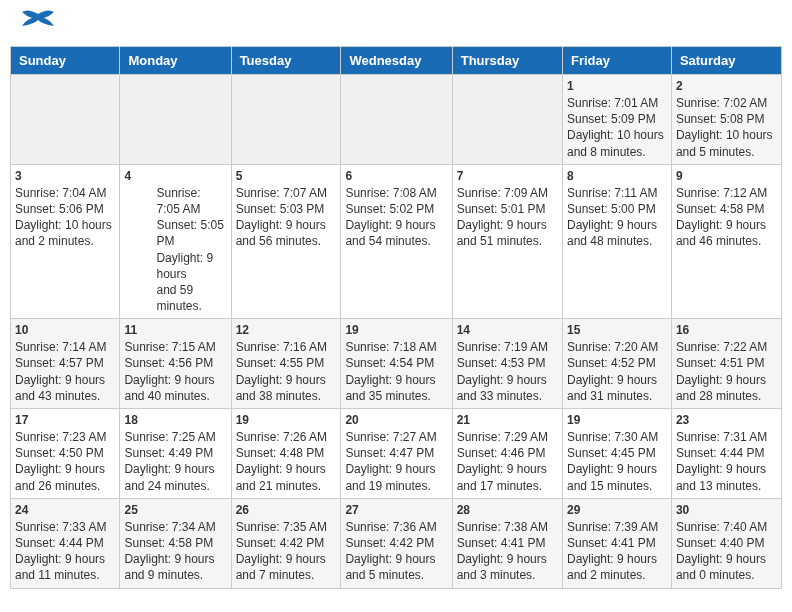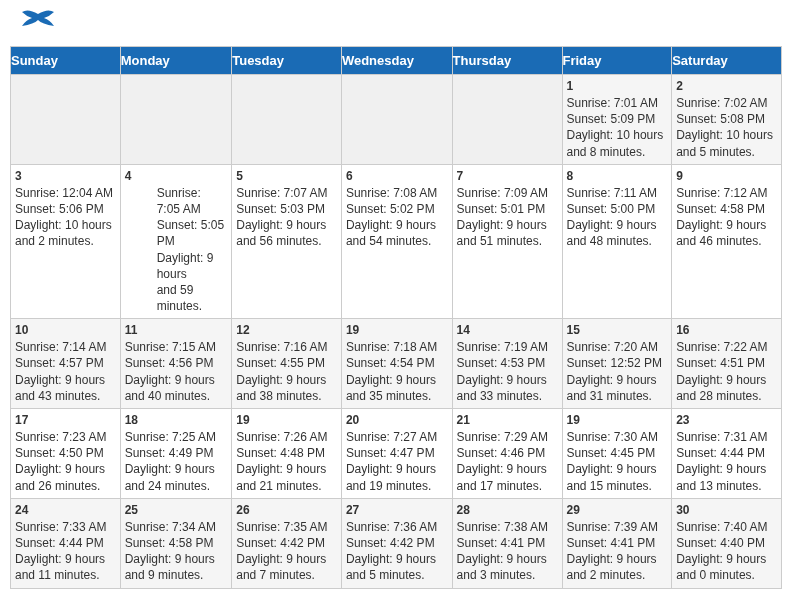--- a/index.html
+++ b/index.html
@@ -52,7 +52,7 @@
       color: #fff;
       font-size: 13px;
       font-weight: bold;
-      padding: 6px 0;
+      padding: 6px 8px;
       border: 1px solid #ccc;
       text-align: left;
     }

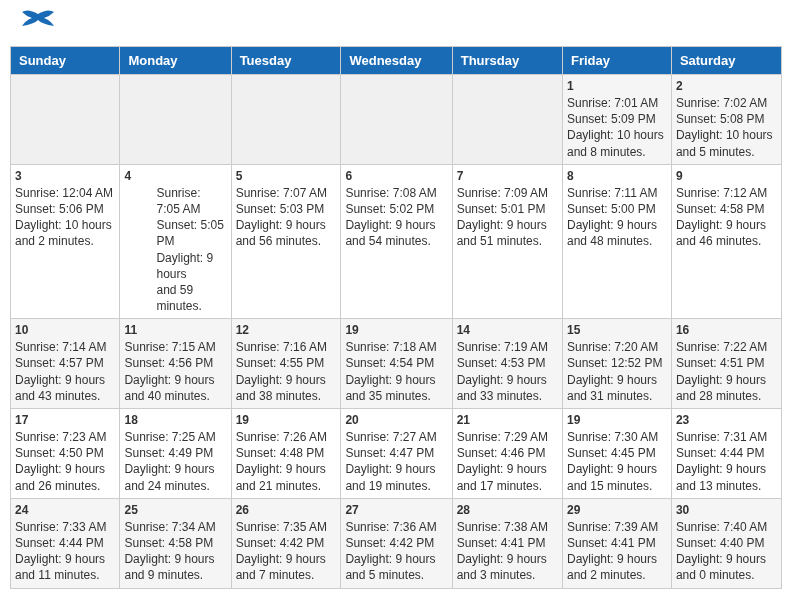--- a/index.html
+++ b/index.html
@@ -146,7 +146,7 @@
       <tr>
         <td>
           <div class="day-number">3</div>
-          <div class="day-info" style="white-space: pre-line;">Sunrise: 12:04 AM
+          <div class="day-info" style="white-space: pre-line;">Sunrise: 7:04 AM
 Sunset: 5:06 PM
 Daylight: 10 hours
 and 2 minutes.</div>

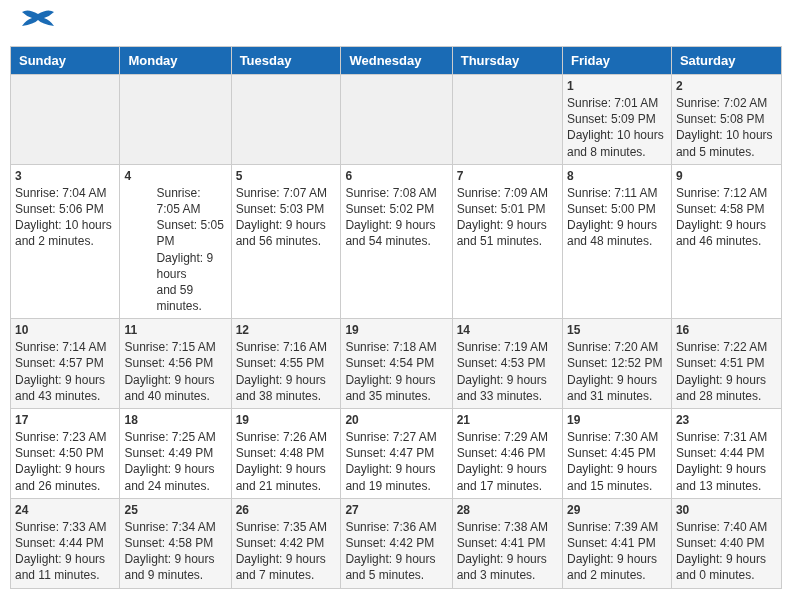--- a/index.html
+++ b/index.html
@@ -233,7 +233,7 @@
         <td>
           <div class="day-number">15</div>
           <div class="day-info" style="white-space: pre-line;">Sunrise: 7:20 AM
-Sunset: 12:52 PM
+Sunset: 4:52 PM
 Daylight: 9 hours
 and 31 minutes.</div>
         </td>

